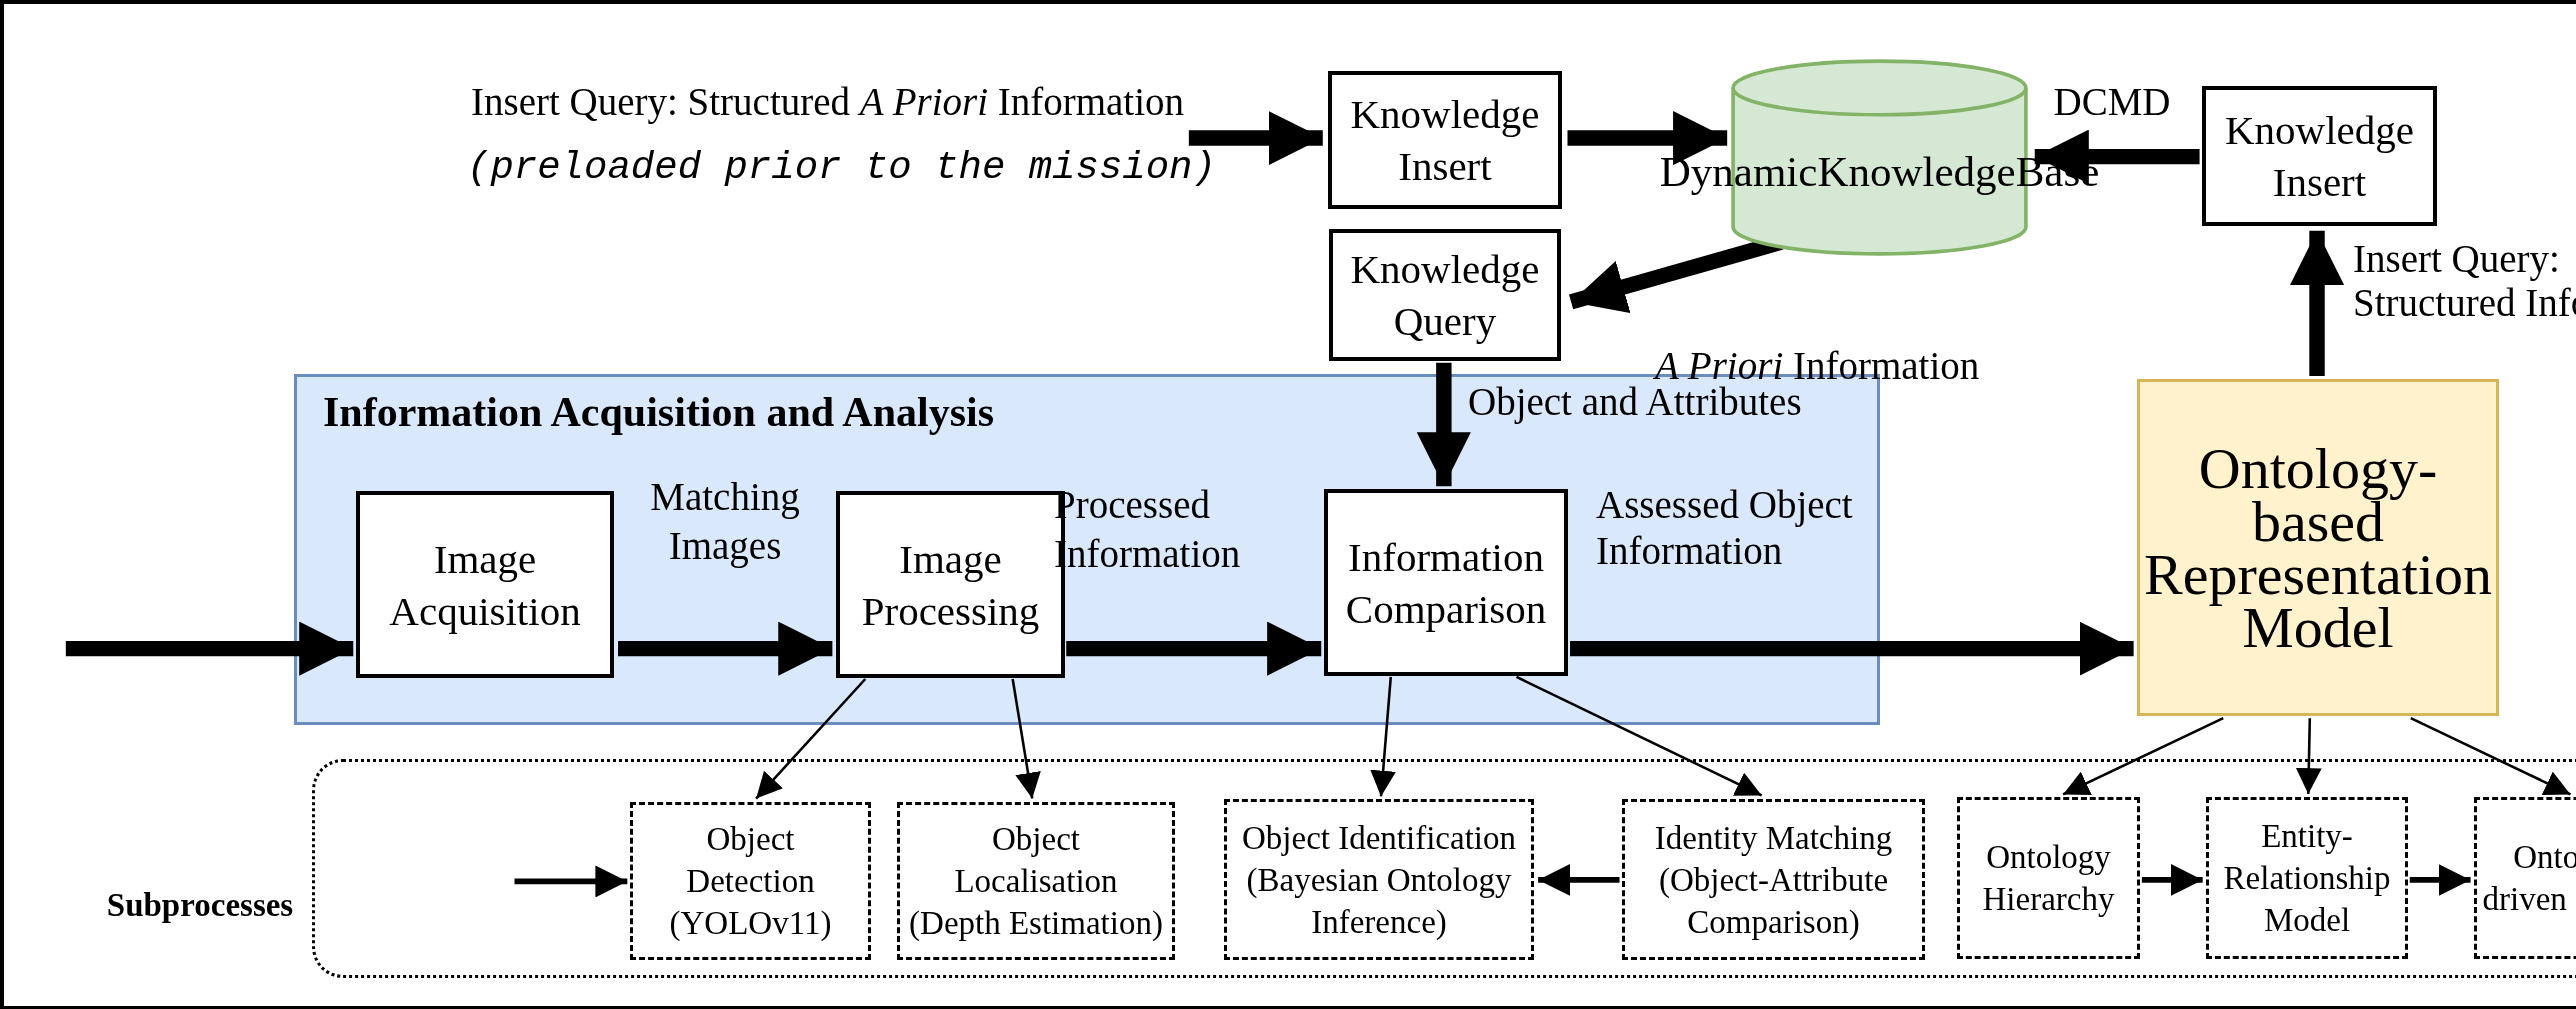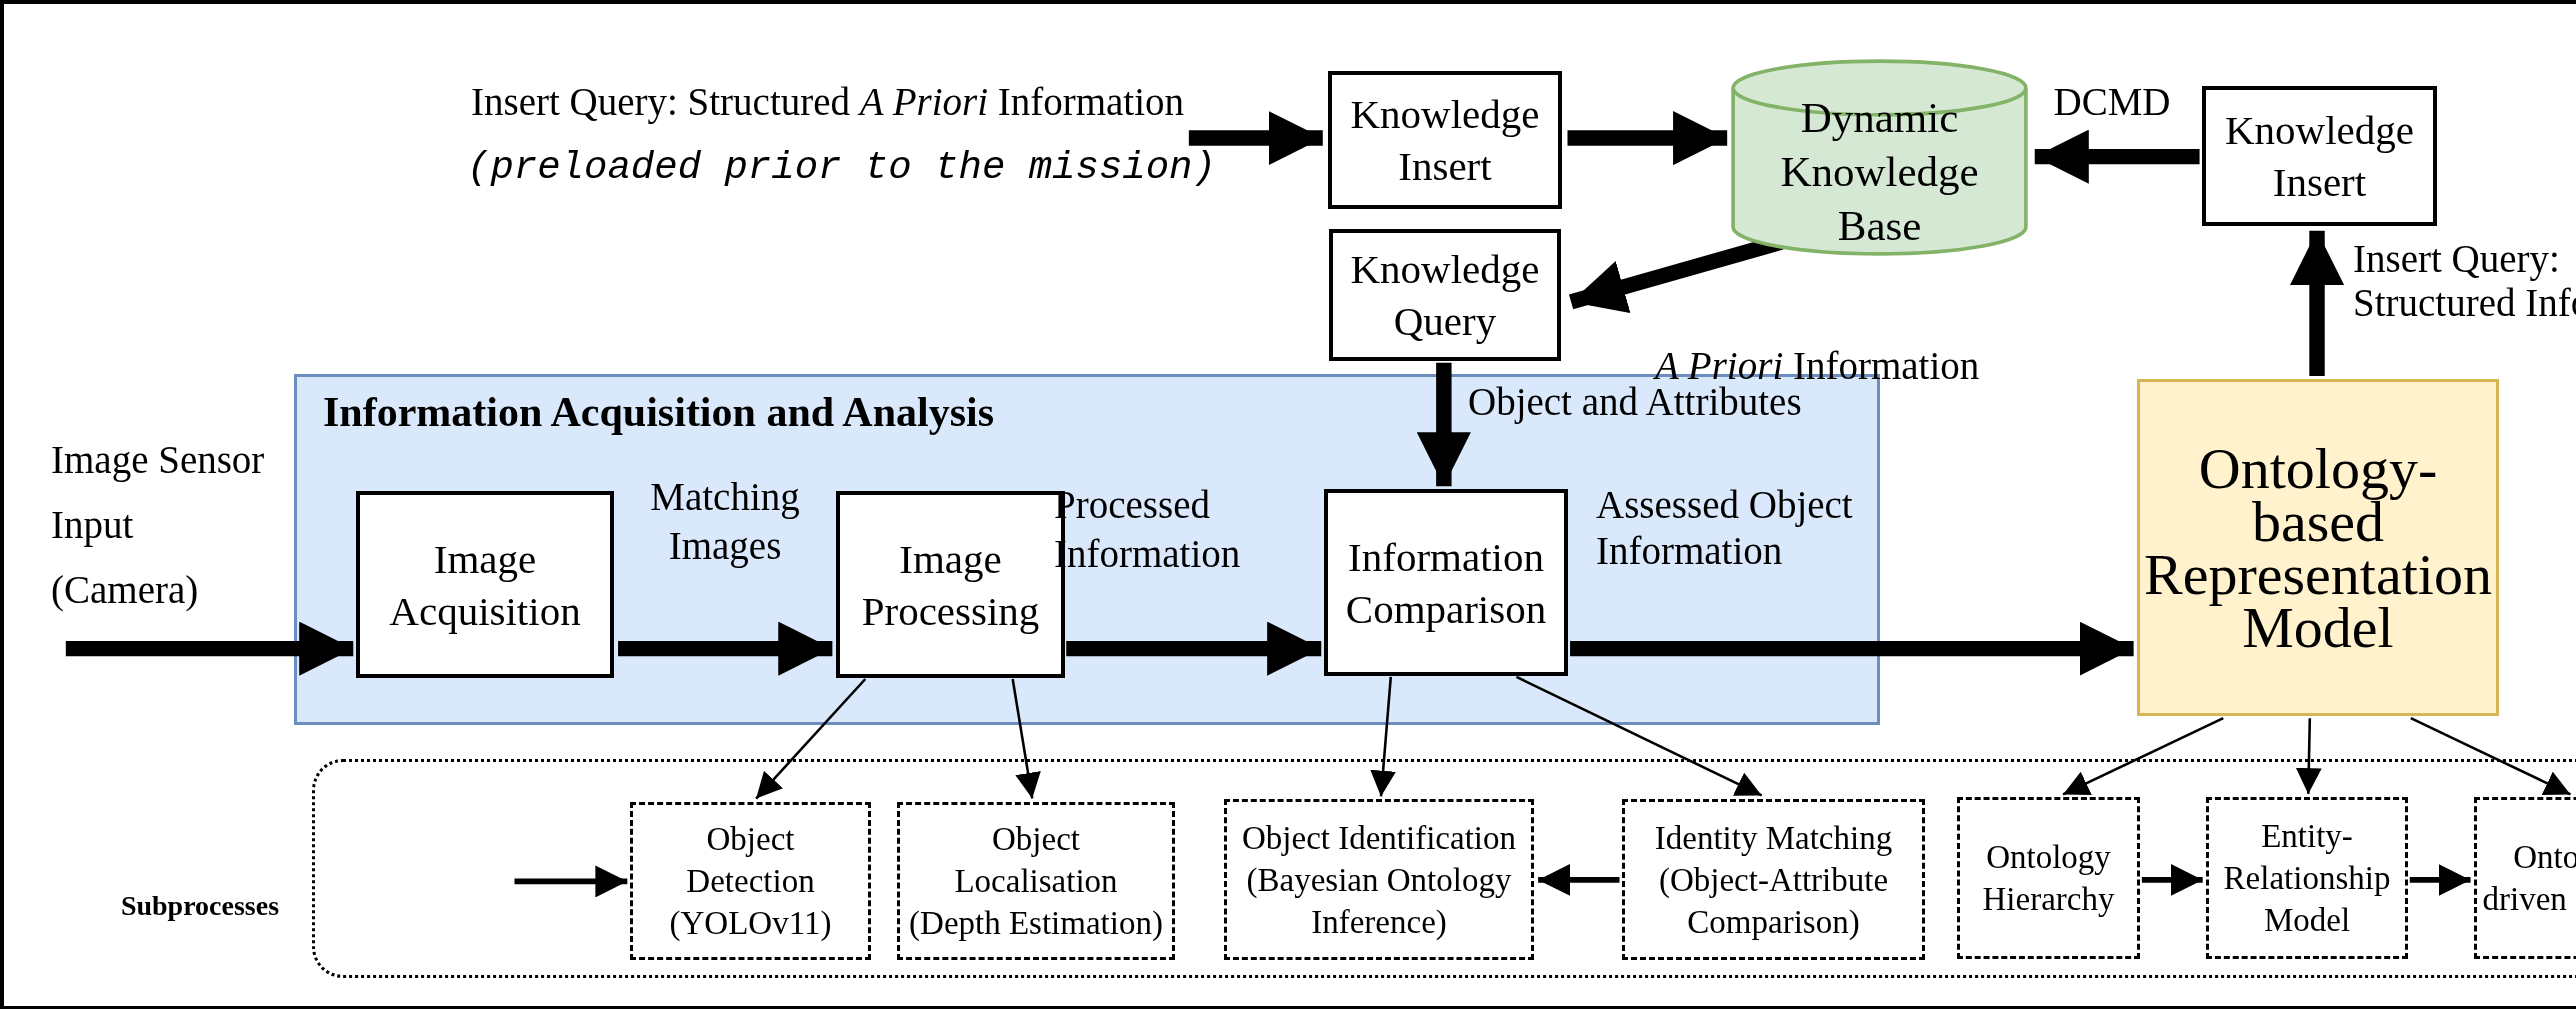--- a/index.html
+++ b/index.html
@@ -23,7 +23,7 @@
   .dashedbox{border:3.1px dashed #000;font-size:33px;line-height:42px;}
   .cyl{position:absolute;z-index:3;}
   .cyl svg{position:absolute;left:0;top:0;}
-  .cyltext{position:absolute;left:0;top:0;width:100%;height:100%;display:flex;flex-direction:column;
+  .cyltext{position:absolute;left:0;top:0;width:100%;height:100%;display:flex;
     align-items:center;justify-content:center;text-align:center;box-sizing:border-box;}
   .dkbtext{padding-top:28px;font-size:43px;line-height:54px;}
   .yolotext{padding-top:18.5px;font-size:32px;line-height:41px;}

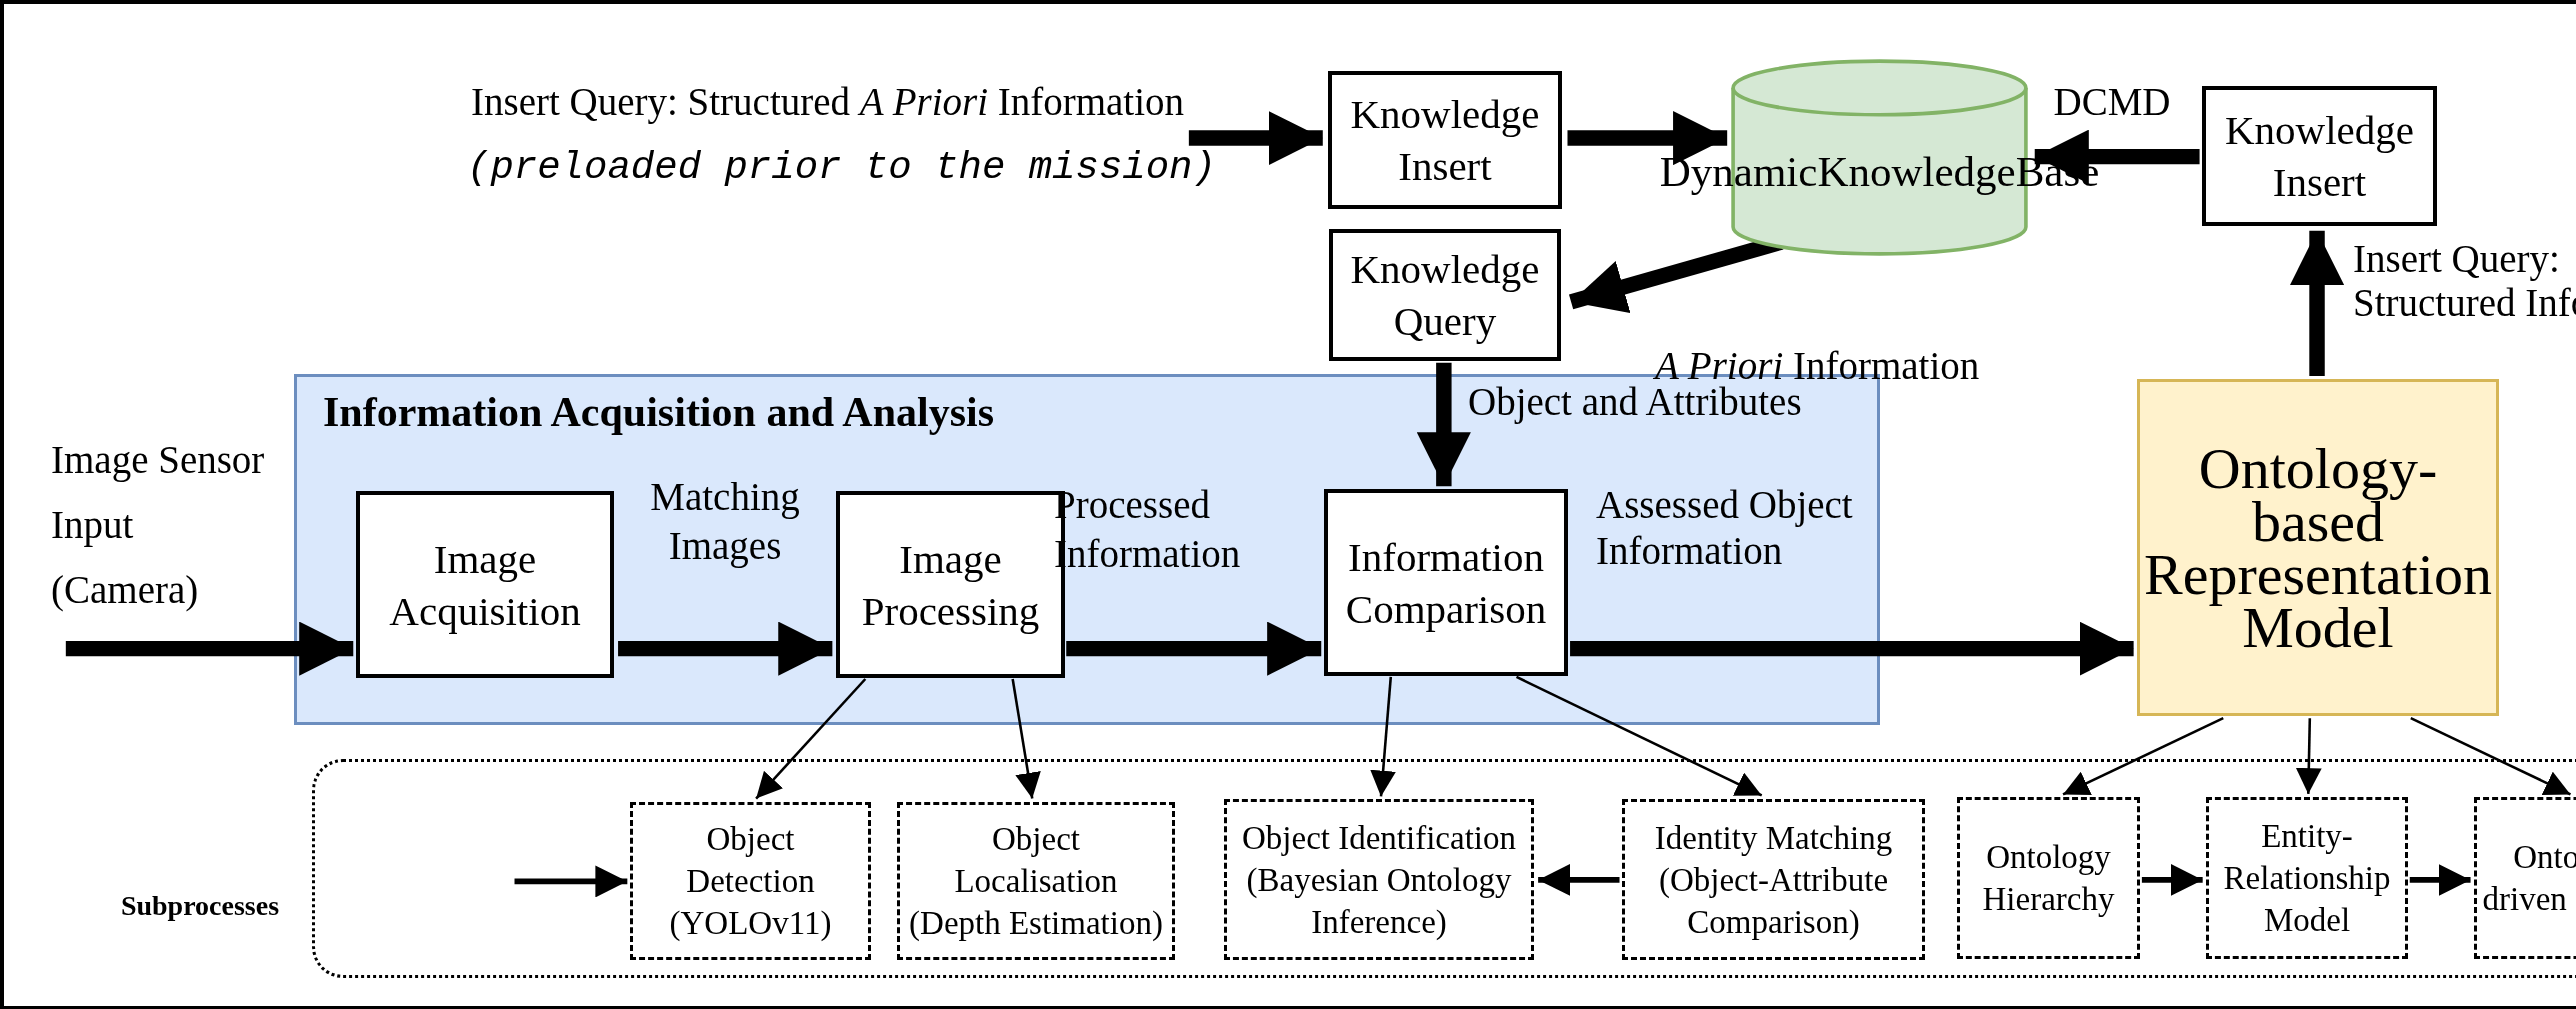--- a/index.html
+++ b/index.html
@@ -138,11 +138,6 @@
   </div>
   <div class="lbl" style="left:1464px;top:373px;">Object and Attributes</div>
 
-  <div class="lbl" style="left:47px;top:423px;line-height:65px;">
-    <div>Image Sensor</div>
-    <div>Input</div>
-    <div>(Camera)</div>
-  </div>
 
   <div class="box b4">
     <div>Image</div>

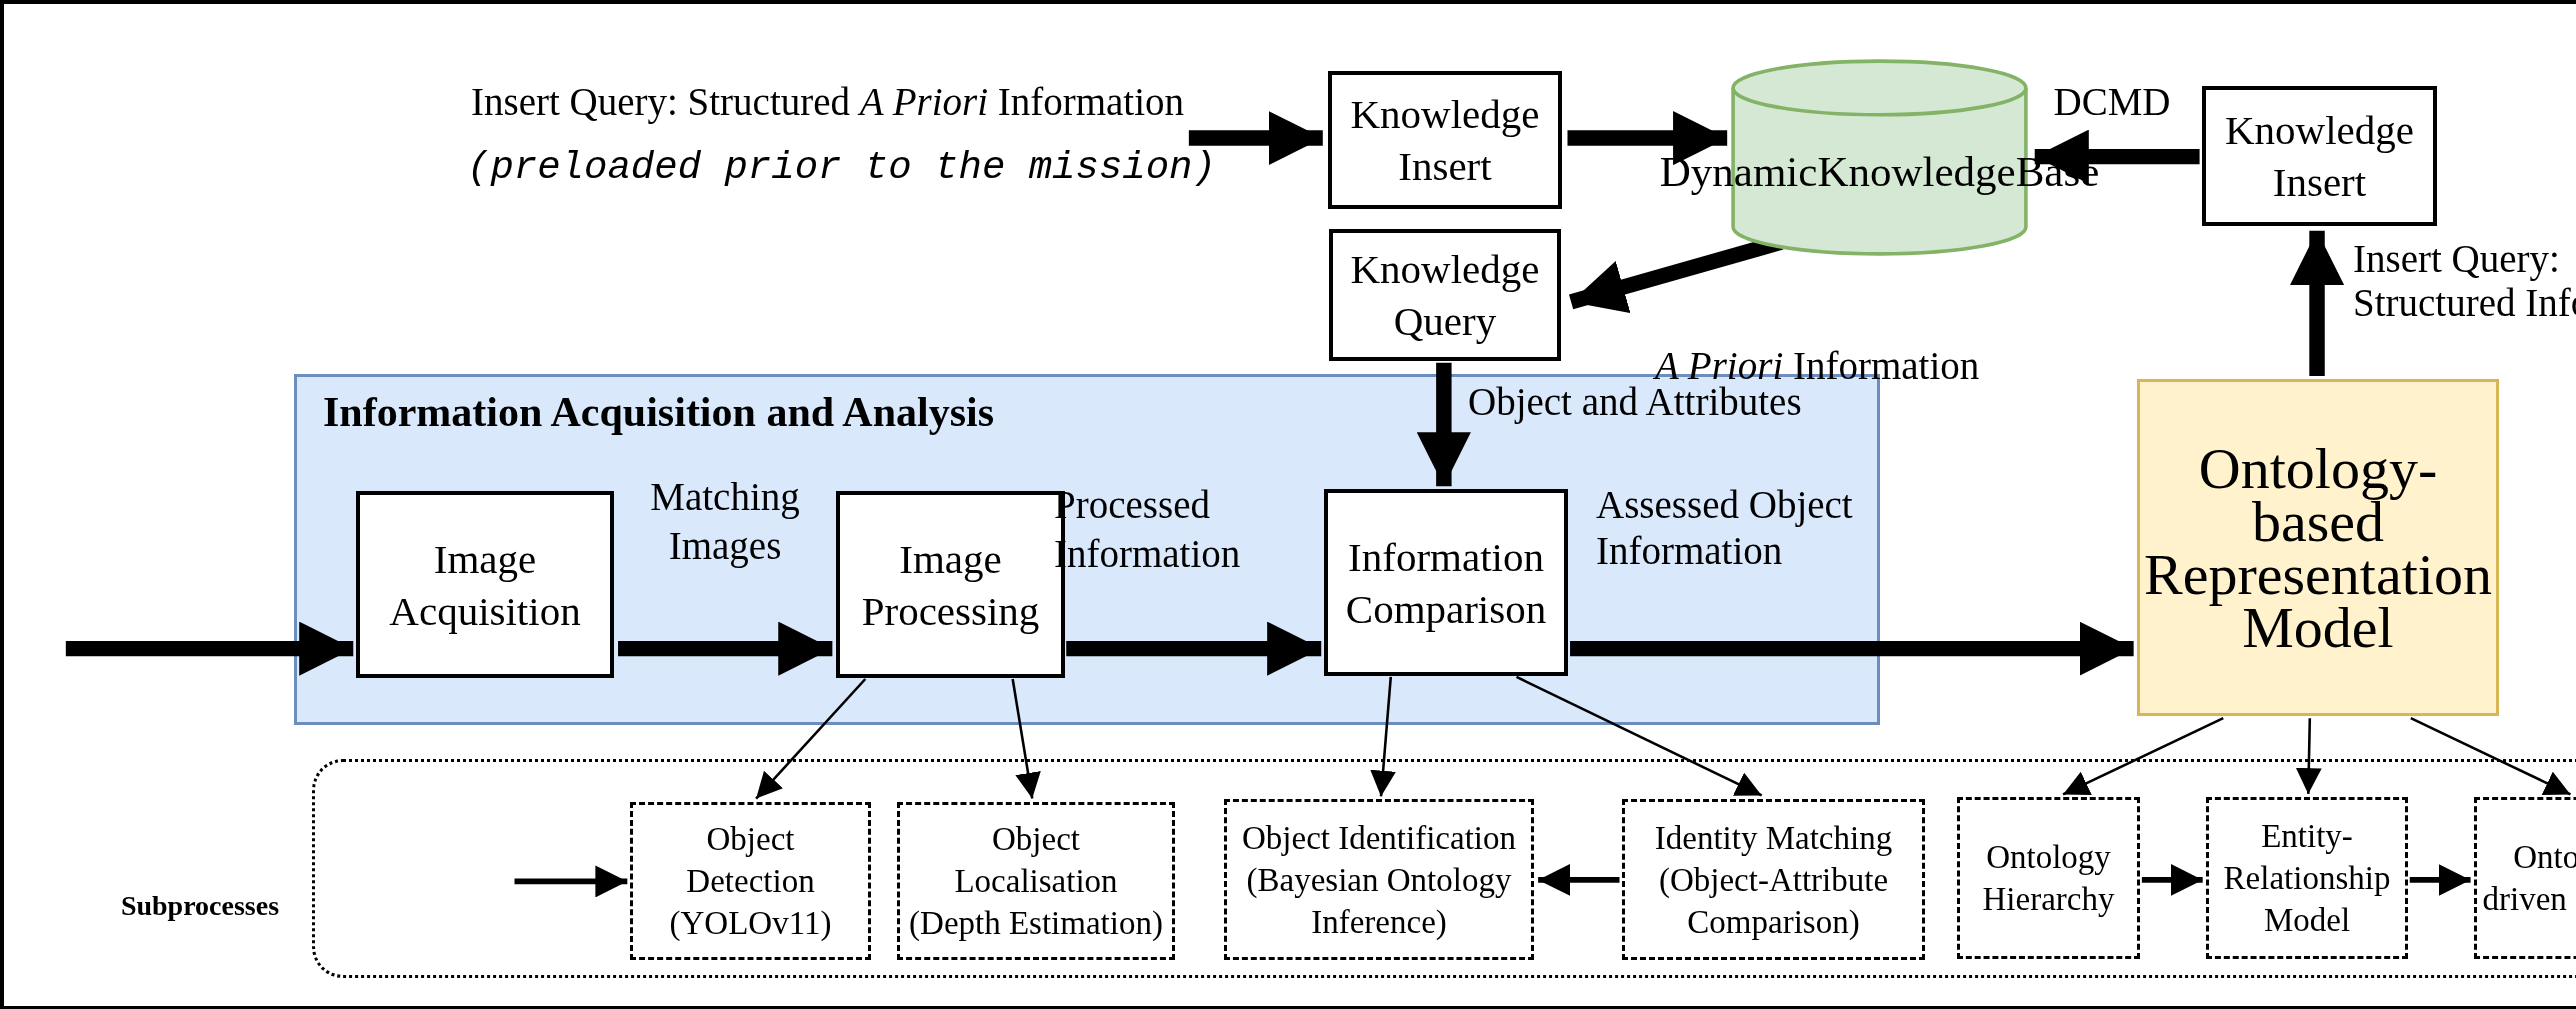--- a/index.html
+++ b/index.html
@@ -170,7 +170,7 @@
     <div>Model</div>
   </div>
 
-  <div class="lbl" style="left:98px;top:877px;width:196px;text-align:center;font-weight:bold;font-size:28px;">Subprocesses</div>
+  <div class="lbl" style="left:98px;top:877px;width:196px;text-align:center;font-weight:bold;font-size:33px;">Subprocesses</div>
 
 
   <div class="dashedbox sp1">

